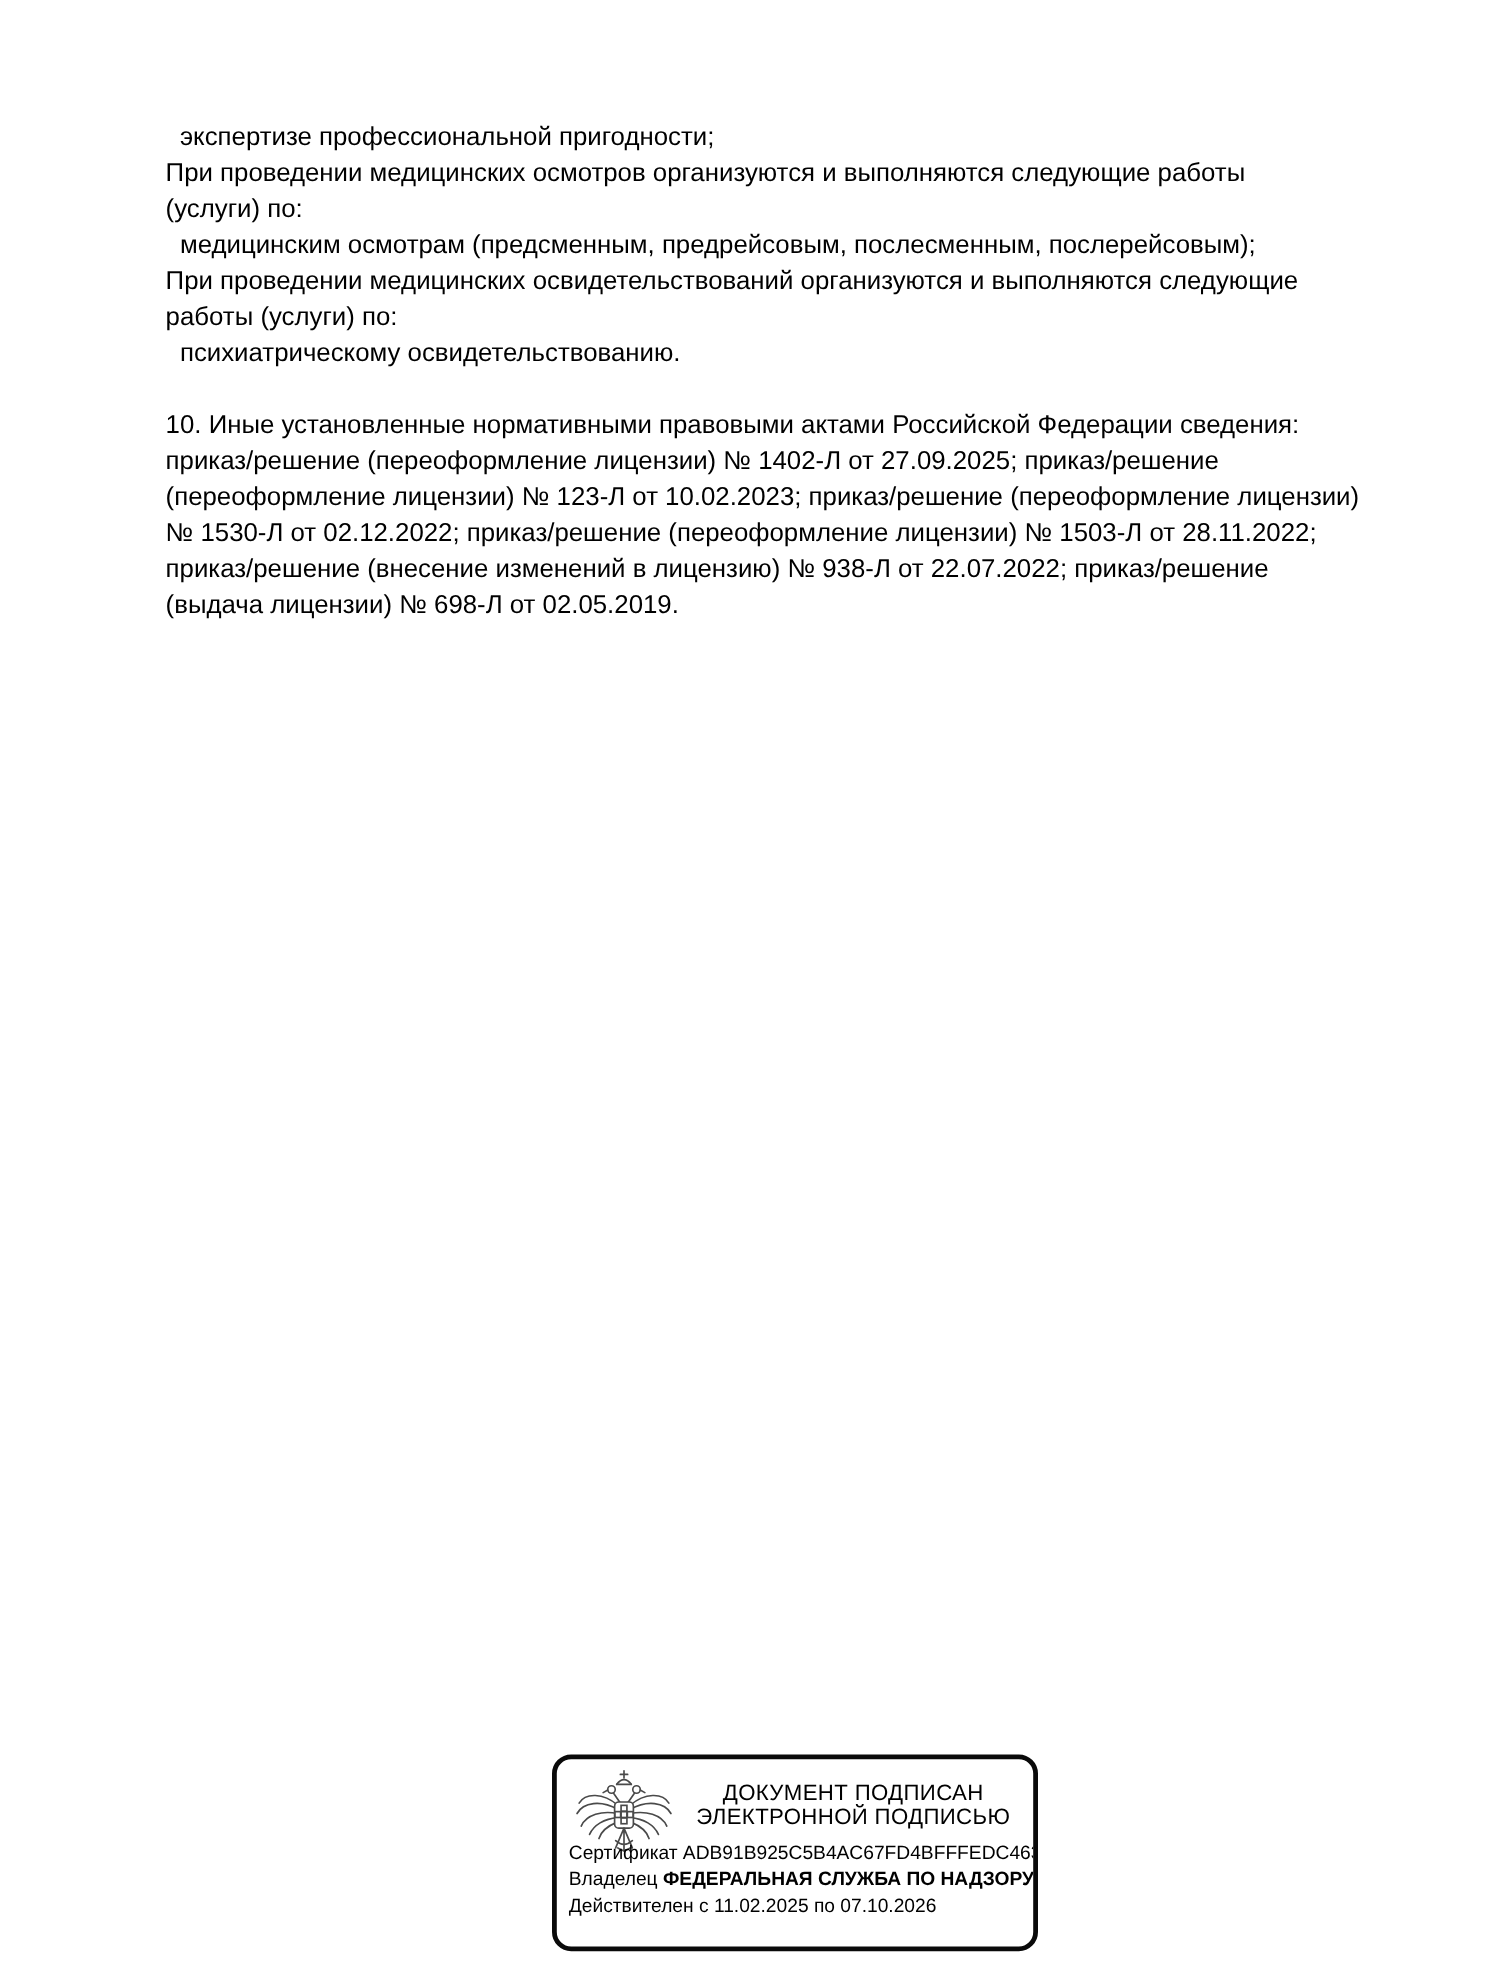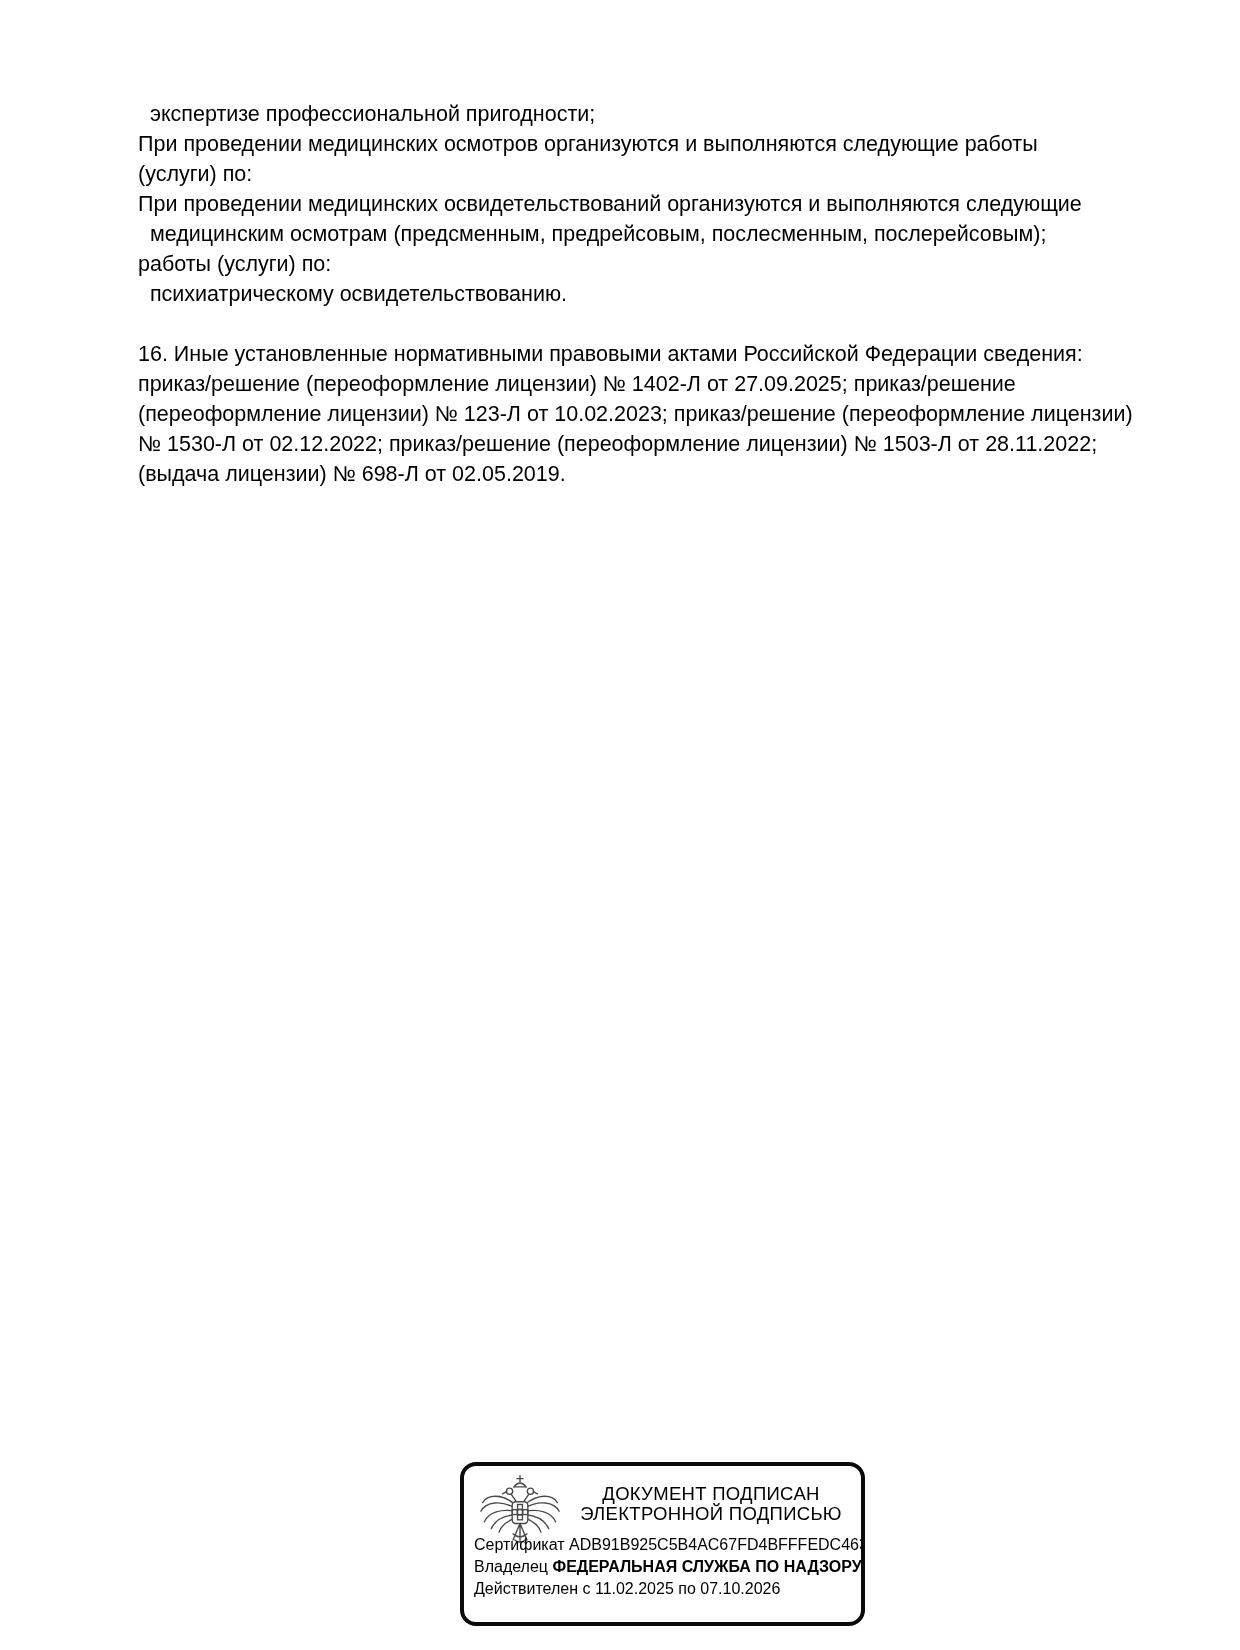--- a/index.html
+++ b/index.html
@@ -82,8 +82,8 @@
       <div class="line">  экспертизе профессиональной пригодности;</div>
       <div class="line">При проведении медицинских осмотров организуются и выполняются следующие работы</div>
       <div class="line">(услуги) по:</div>
+      <div class="line">  медицинским осмотрам (предсменным, предрейсовым, послесменным, послерейсовым);</div>
       <div class="line">При проведении медицинских освидетельствований организуются и выполняются следующие</div>
-      <div class="line">  медицинским осмотрам (предсменным, предрейсовым, послесменным, послерейсовым);</div>
       <div class="line">работы (услуги) по:</div>
       <div class="line">  психиатрическому освидетельствованию.</div>
     </div>

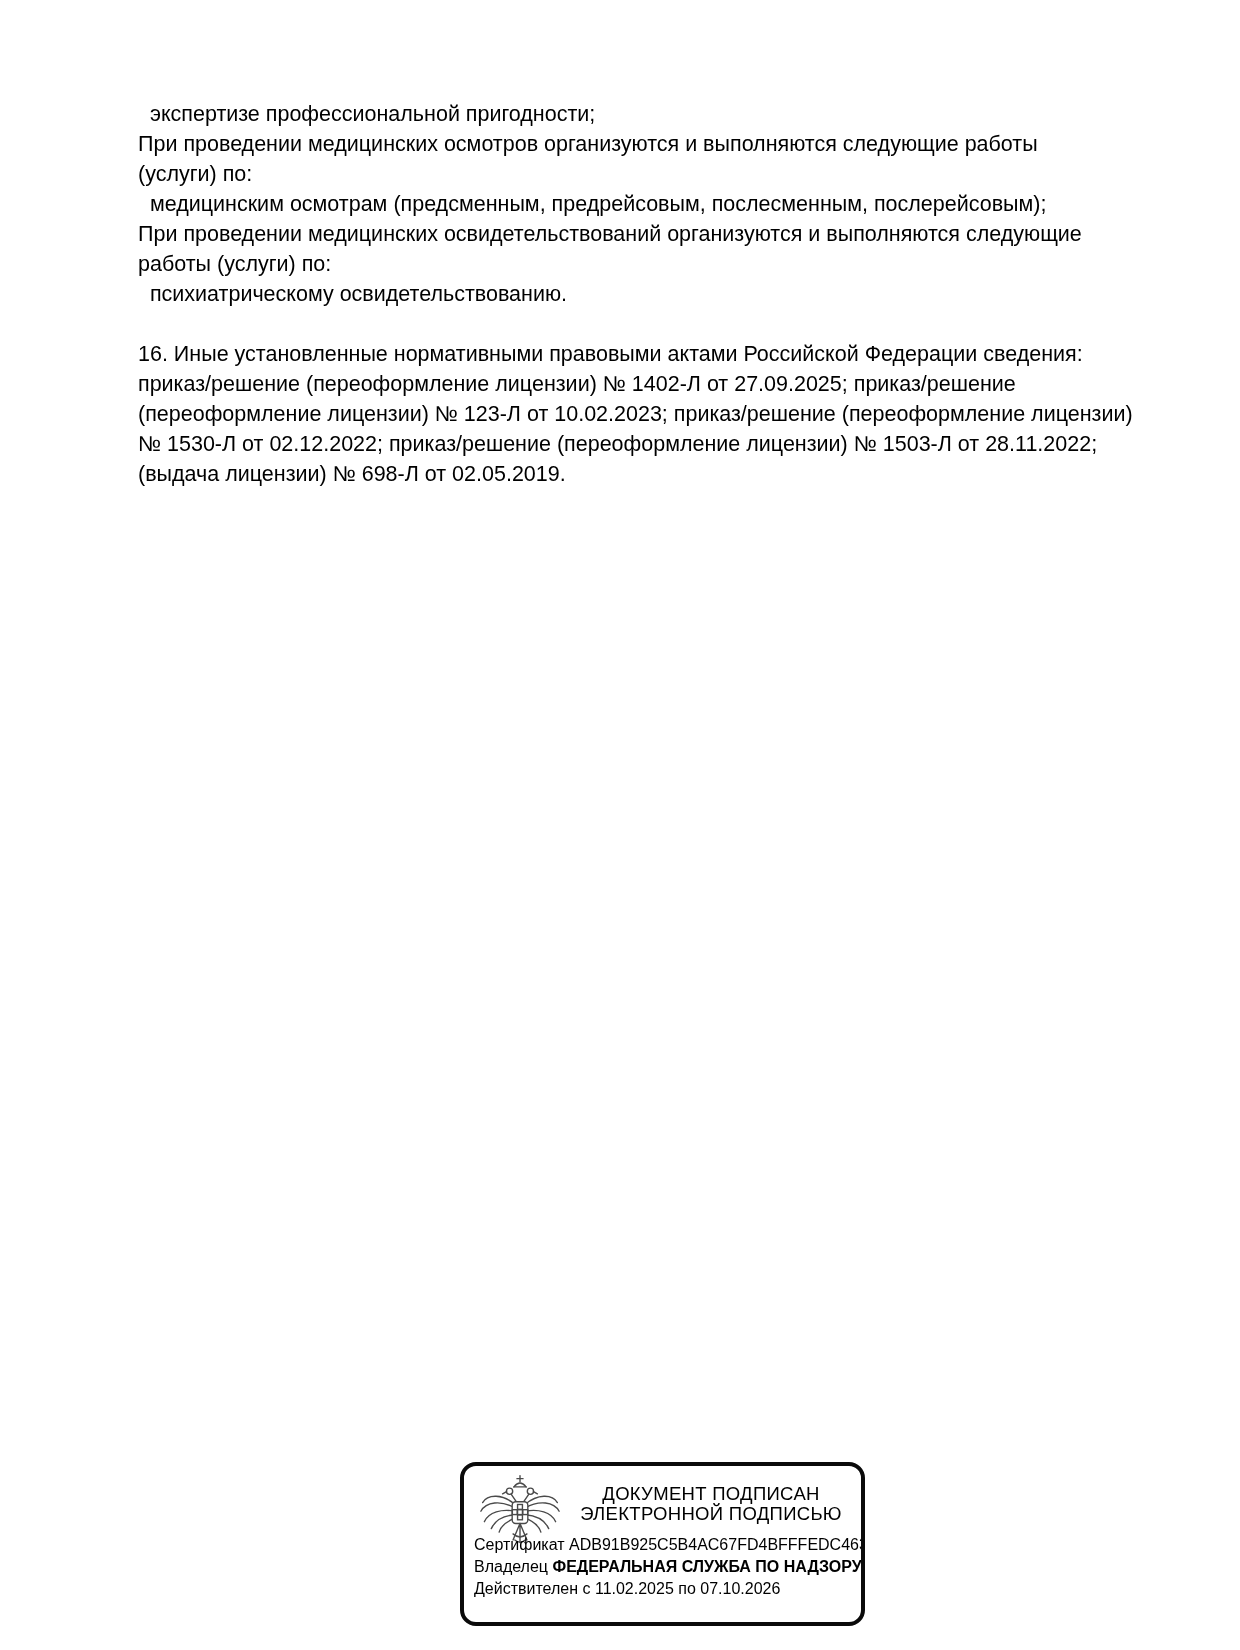--- a/index.html
+++ b/index.html
@@ -90,7 +90,7 @@
 
 
     <div class="para">
-      <div class="line">16. Иные установленные нормативными правовыми актами Российской Федерации сведения:</div>
+      <div class="line">10. Иные установленные нормативными правовыми актами Российской Федерации сведения:</div>
       <div class="line">приказ/решение (переоформление лицензии) № 1402-Л от 27.09.2025; приказ/решение</div>
       <div class="line">(переоформление лицензии) № 123-Л от 10.02.2023; приказ/решение (переоформление лицензии)</div>
       <div class="line">№ 1530-Л от 02.12.2022; приказ/решение (переоформление лицензии) № 1503-Л от 28.11.2022;</div>

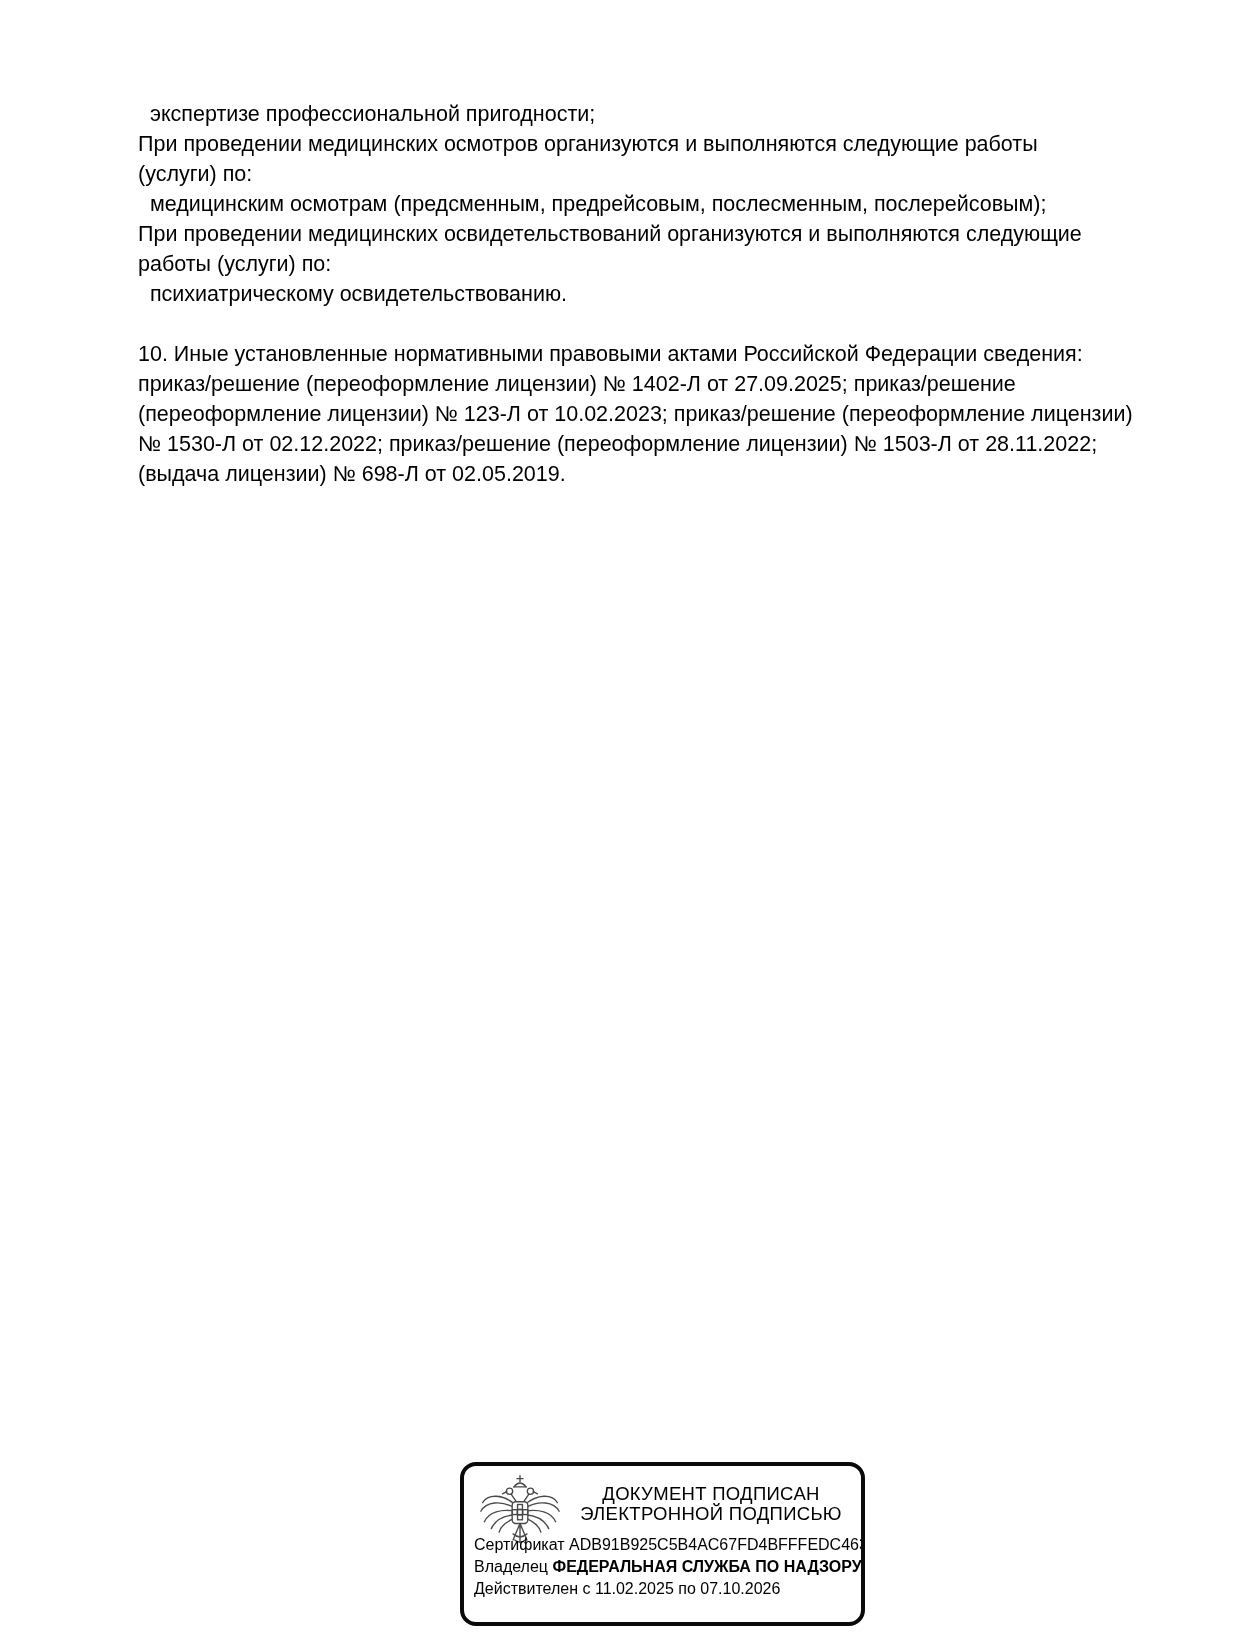--- a/index.html
+++ b/index.html
@@ -94,6 +94,7 @@
       <div class="line">приказ/решение (переоформление лицензии) № 1402-Л от 27.09.2025; приказ/решение</div>
       <div class="line">(переоформление лицензии) № 123-Л от 10.02.2023; приказ/решение (переоформление лицензии)</div>
       <div class="line">№ 1530-Л от 02.12.2022; приказ/решение (переоформление лицензии) № 1503-Л от 28.11.2022;</div>
+      <div class="line">приказ/решение (внесение изменений в лицензию) № 938-Л от 22.07.2022; приказ/решение</div>
       <div class="line">(выдача лицензии) № 698-Л от 02.05.2019.</div>
     </div>
 

